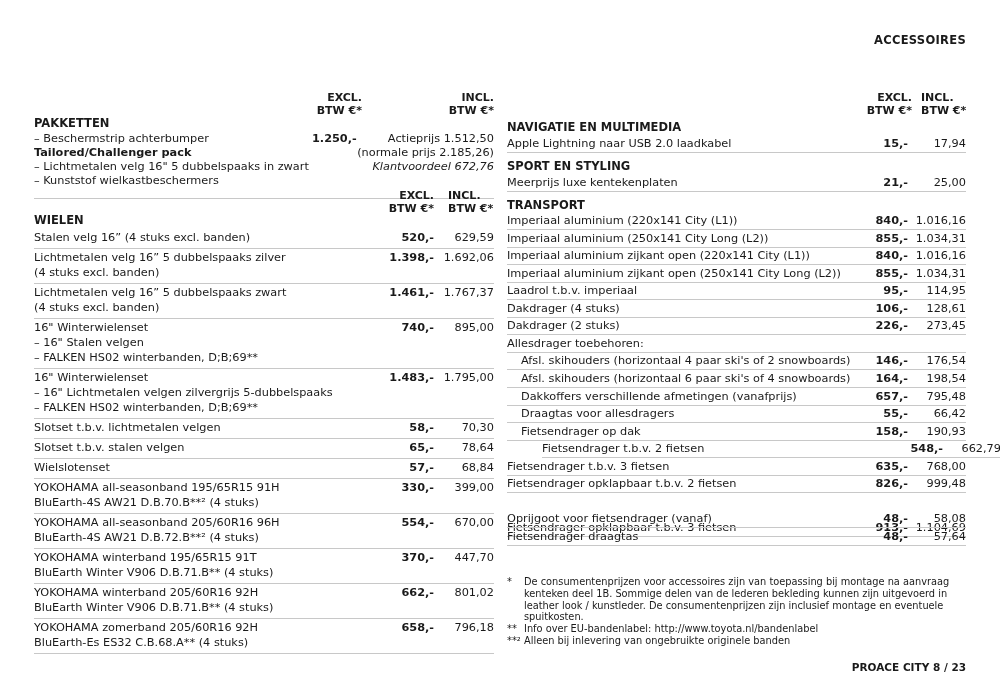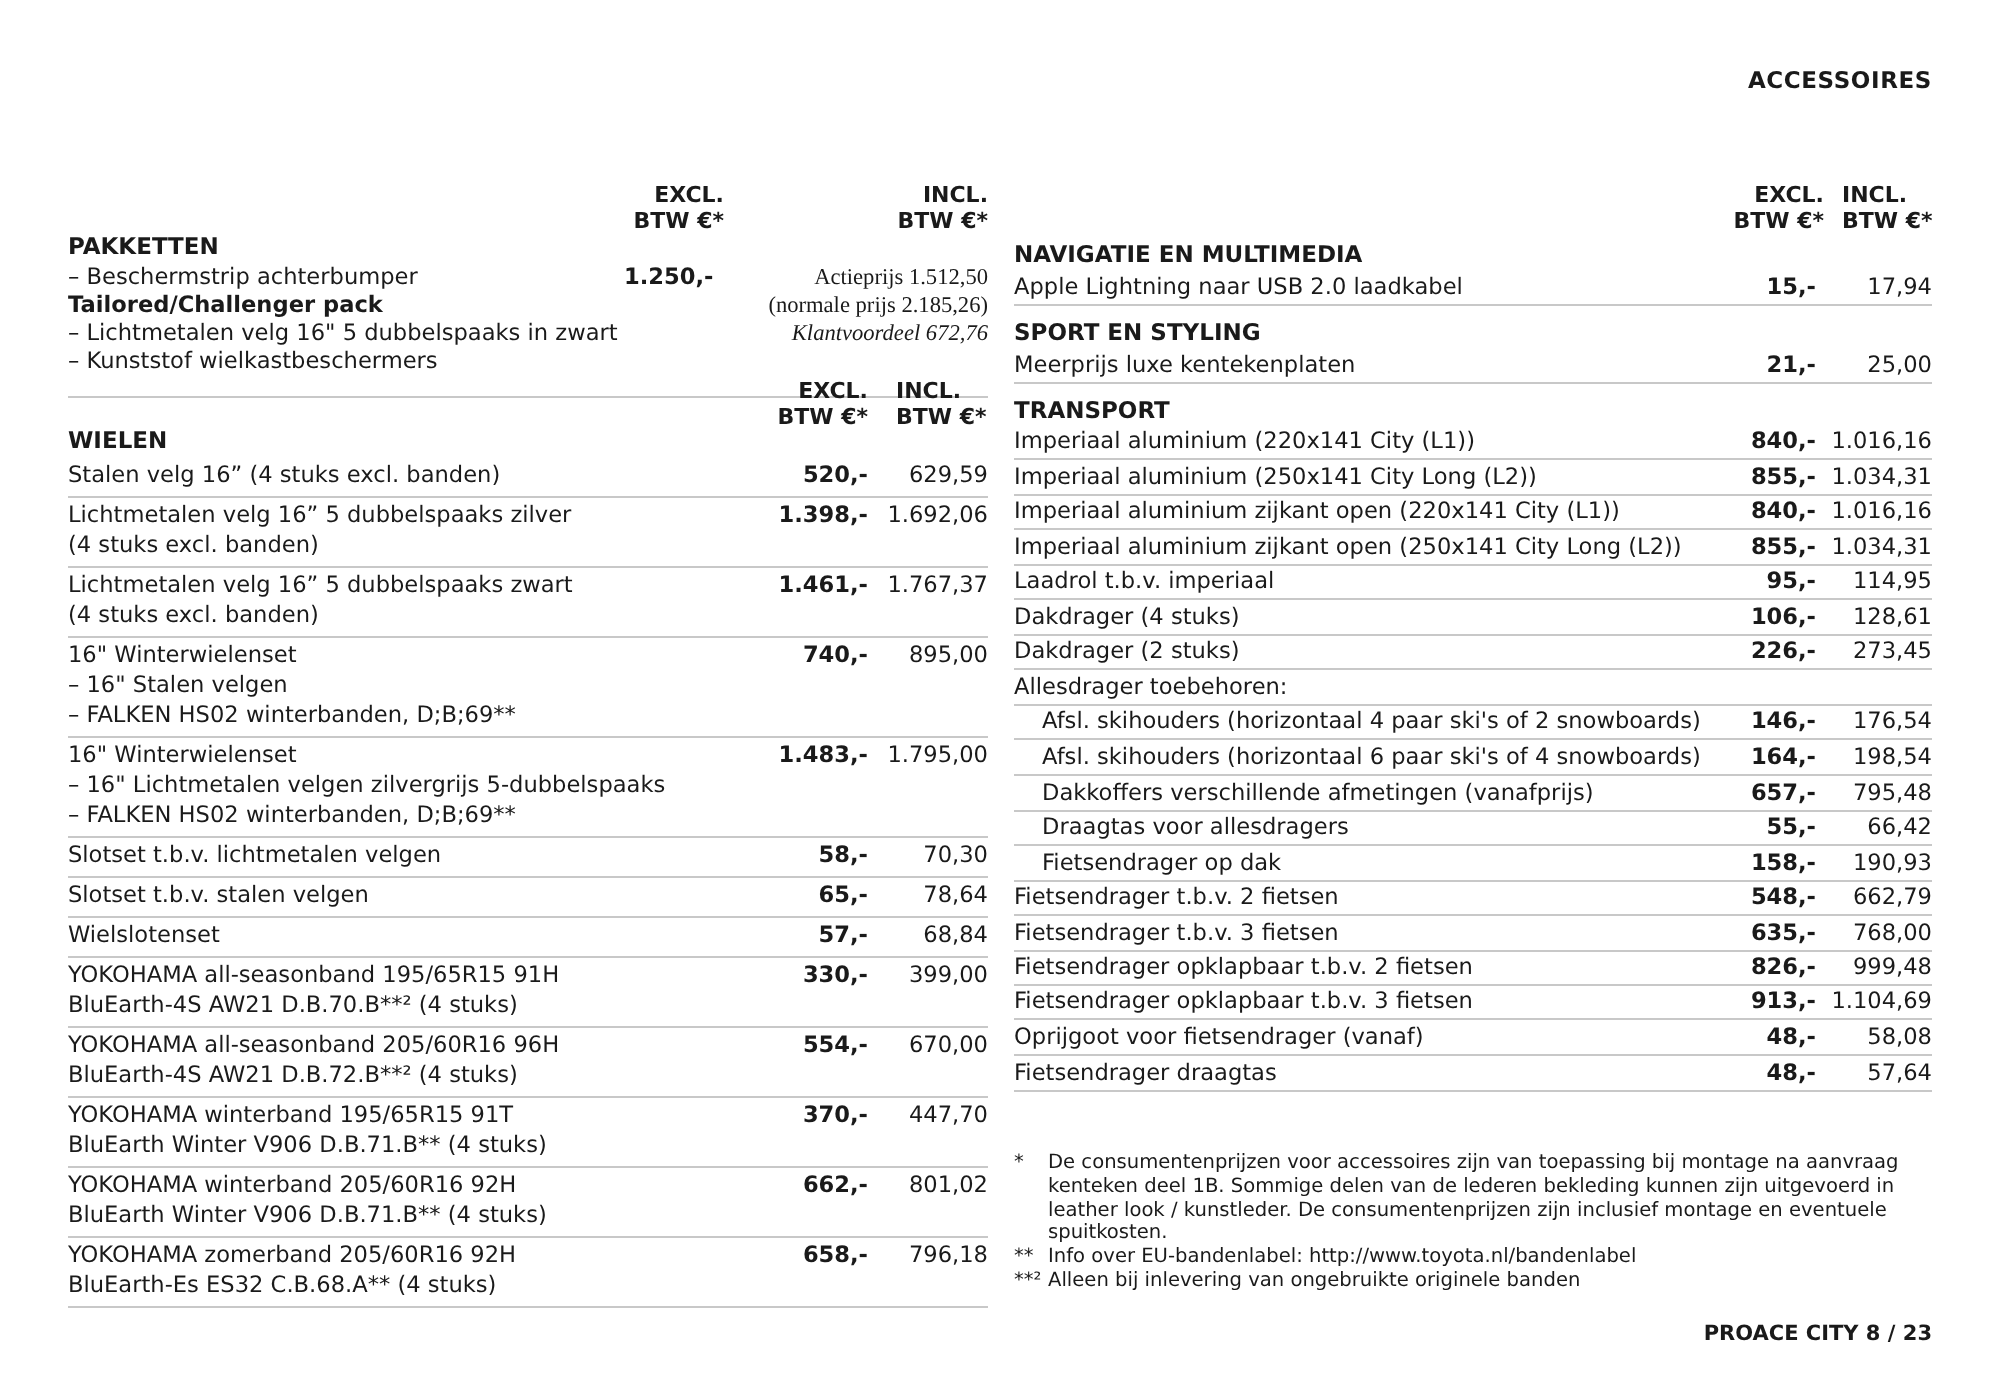--- a/index.html
+++ b/index.html
@@ -56,7 +56,7 @@
     <div>– Lichtmetalen velg 16" 5 dubbelspaaks in zwart</div>
     <div>– Kunststof wielkastbeschermers</div>
     <div class="abs" style="left:278px; top:0; font-weight:bold;">1.250,-</div>
-    <div class="abs" style="right:0; top:0; text-align:right;font-family:Liberation Serif, serif;">
+    <div class="abs" style="right:0; top:0; text-align:right;">
       <div>Actieprijs 1.512,50</div>
       <div>(normale prijs 2.185,26)</div>
       <div style="font-style:italic;">Klantvoordeel 672,76</div>

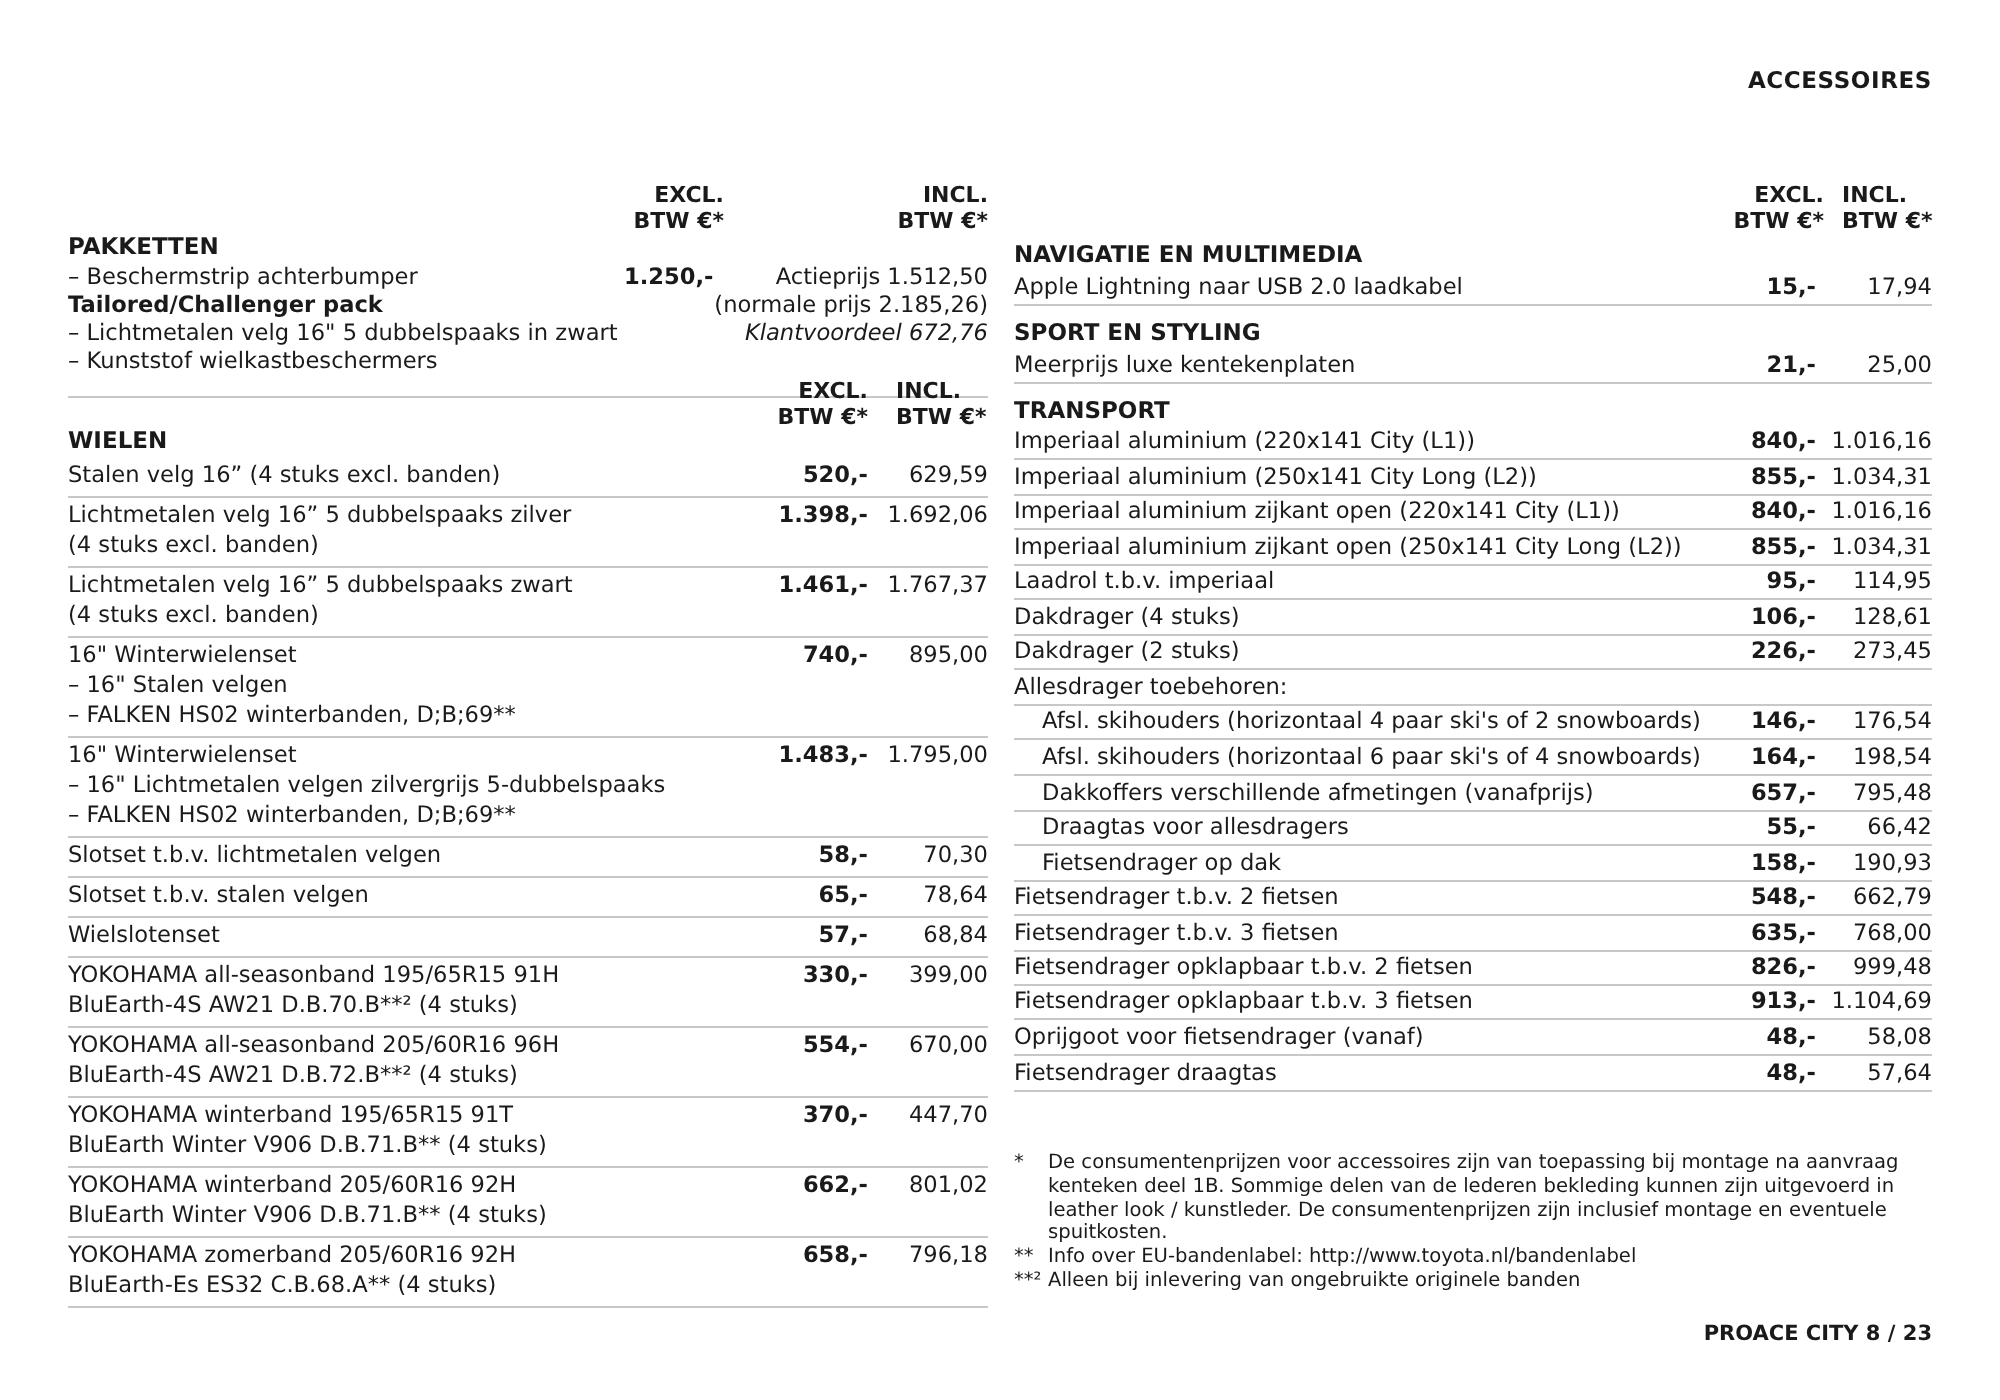--- a/index.html
+++ b/index.html
@@ -273,7 +273,7 @@
         <div class="ex">158,-</div>
         <div class="inc">190,93</div>
       </div>
-      <div class="row" style="top: 441.15px; height: 16px;">
+      <div class="row" style="top: 441.15px; height: 16px; margin-left: 35px;">
         <div class="desc">Fietsendrager t.b.v. 2 fietsen</div>
         <div class="ex">548,-</div>
         <div class="inc">662,79</div>

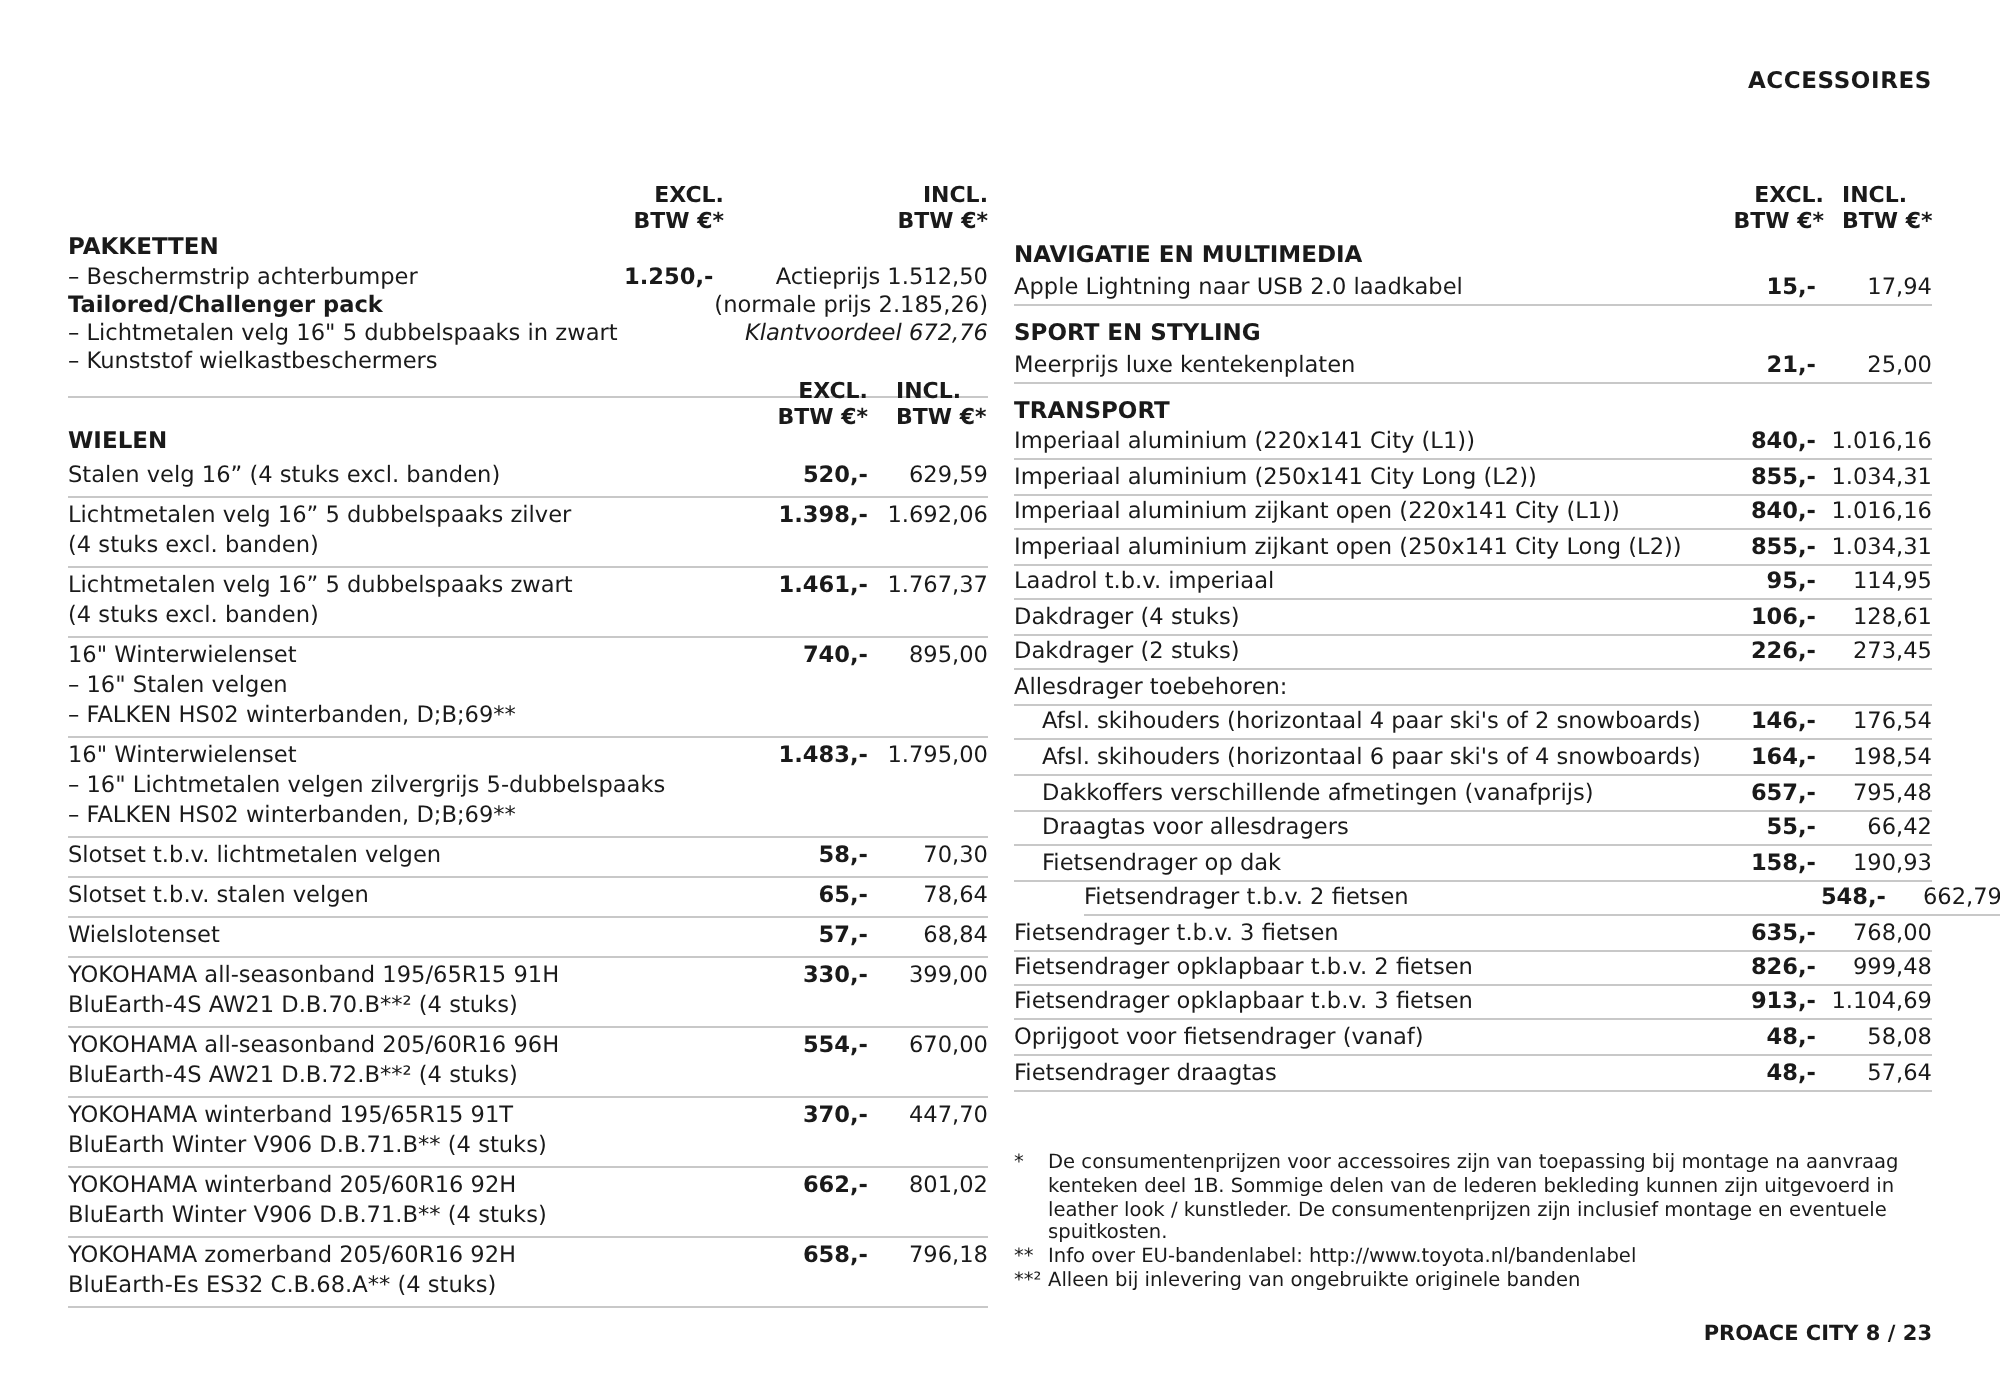--- a/index.html
+++ b/index.html
@@ -288,7 +288,7 @@
         <div class="ex">826,-</div>
         <div class="inc">999,48</div>
       </div>
-      <div class="row" style="top: 493px; height: 16px;">
+      <div class="row" style="top: 520px; height: 16px;">
         <div class="desc">Fietsendrager opklapbaar t.b.v. 3 fietsen</div>
         <div class="ex">913,-</div>
         <div class="inc">1.104,69</div>

